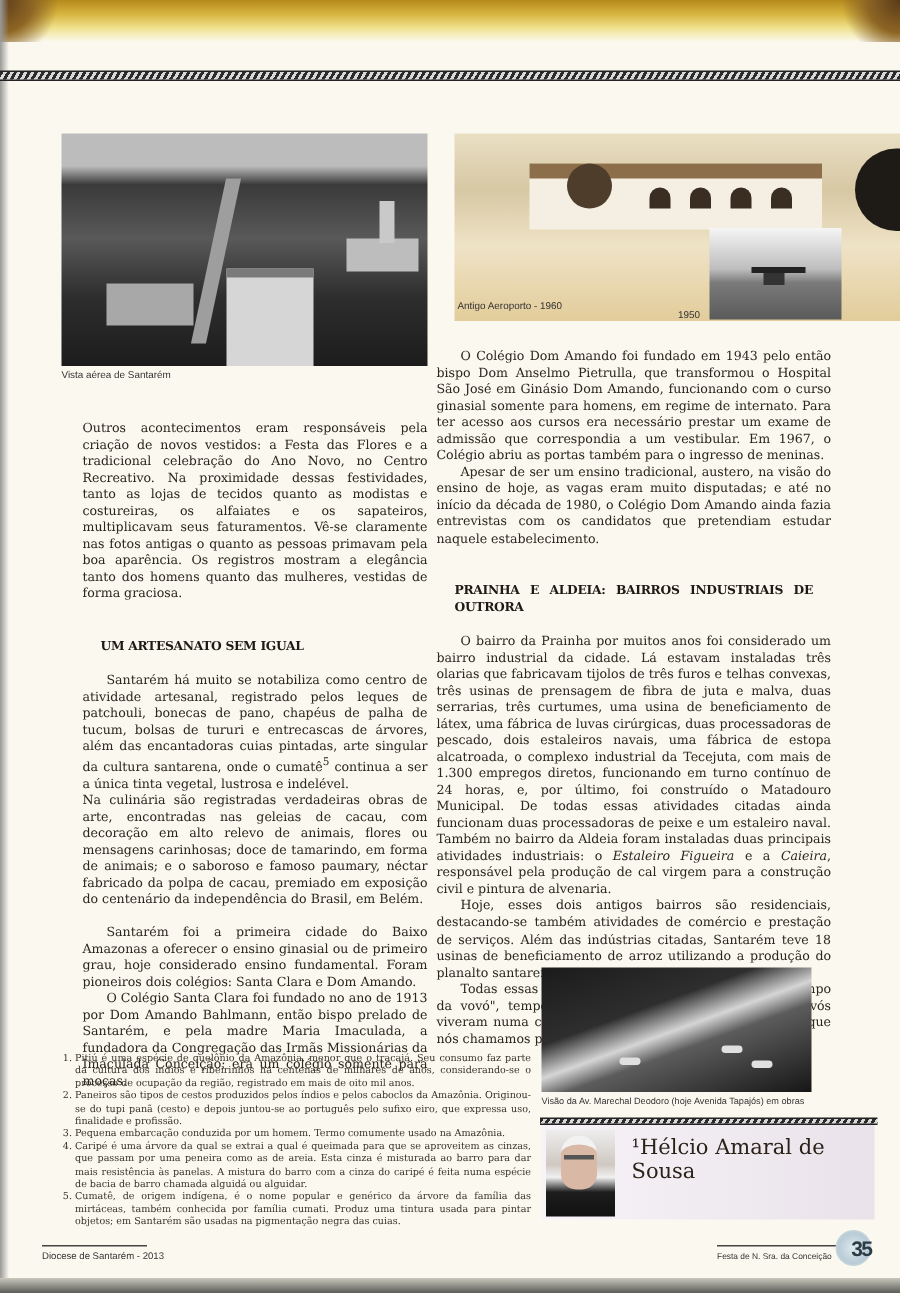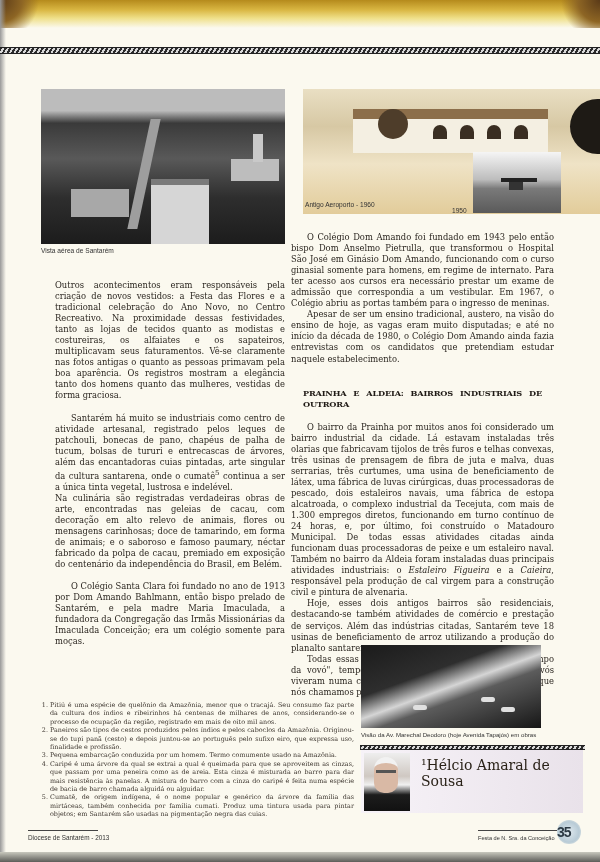--- a/index.html
+++ b/index.html
@@ -145,6 +145,7 @@
 <div class="body-text col-left">
   <p>Outros acontecimentos eram responsáveis pela criação de novos vestidos: a Festa das Flores e a tradicional celebração do Ano Novo, no Centro Recreativo. Na proximidade dessas festividades, tanto as lojas de tecidos quanto as modistas e costureiras, os alfaiates e os sapateiros, multiplicavam seus faturamentos. Vê-se claramente nas fotos antigas o quanto as pessoas primavam pela boa aparência. Os registros mostram a elegância tanto dos homens quanto das mulheres, vestidas de forma graciosa.</p>
   <div class="gap"></div>
+  <h3>UM ARTESANATO SEM IGUAL</h3>
   <p class="ind"><span>Santarém há muito se industriais como centro de atividade artesanal, registrado pelos leques de patchouli, bonecas de pano, chapéus de palha de tucum, bolsas de tururi e entrecascas de árvores, além das encantadoras cuias pintadas, arte singular da cultura santarena, onde o cumatê</span><sup>5</sup><span> continua a ser a única tinta vegetal, lustrosa e indelével.</span></p>
   <p>Na culinária são registradas verdadeiras obras de arte, encontradas nas geleias de cacau, com decoração em alto relevo de animais, flores ou mensagens carinhosas; doce de tamarindo, em forma de animais; e o saboroso e famoso paumary, néctar fabricado da polpa de cacau, premiado em exposição do centenário da independência do Brasil, em Belém.</p>
   <div class="gap"></div>

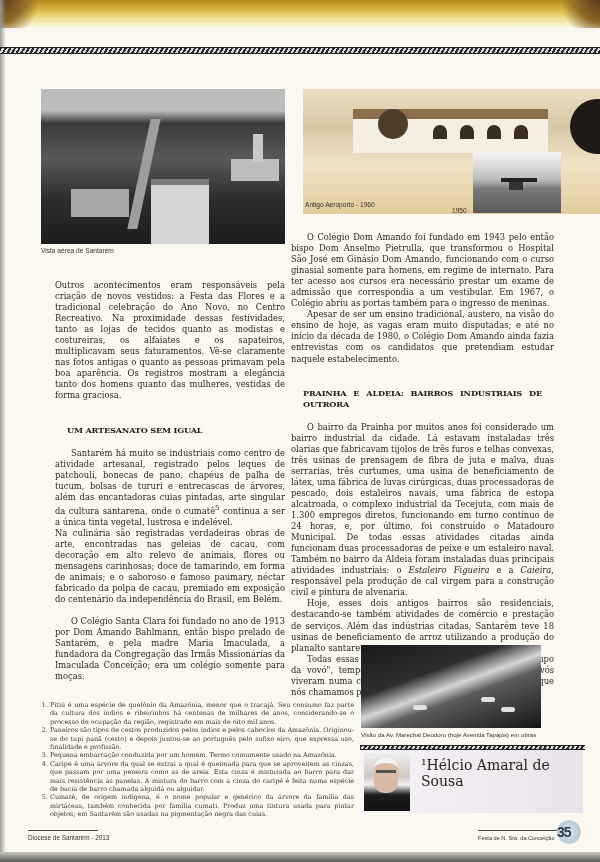--- a/index.html
+++ b/index.html
@@ -146,7 +146,7 @@
   <p>Outros acontecimentos eram responsáveis pela criação de novos vestidos: a Festa das Flores e a tradicional celebração do Ano Novo, no Centro Recreativo. Na proximidade dessas festividades, tanto as lojas de tecidos quanto as modistas e costureiras, os alfaiates e os sapateiros, multiplicavam seus faturamentos. Vê-se claramente nas fotos antigas o quanto as pessoas primavam pela boa aparência. Os registros mostram a elegância tanto dos homens quanto das mulheres, vestidas de forma graciosa.</p>
   <div class="gap"></div>
   <h3>UM ARTESANATO SEM IGUAL</h3>
-  <p class="ind"><span>Santarém há muito se industriais como centro de atividade artesanal, registrado pelos leques de patchouli, bonecas de pano, chapéus de palha de tucum, bolsas de tururi e entrecascas de árvores, além das encantadoras cuias pintadas, arte singular da cultura santarena, onde o cumatê</span><sup>5</sup><span> continua a ser a única tinta vegetal, lustrosa e indelével.</span></p>
+  <p class="ind"><span>Santarém há muito se notabiliza como centro de atividade artesanal, registrado pelos leques de patchouli, bonecas de pano, chapéus de palha de tucum, bolsas de tururi e entrecascas de árvores, além das encantadoras cuias pintadas, arte singular da cultura santarena, onde o cumatê</span><sup>5</sup><span> continua a ser a única tinta vegetal, lustrosa e indelével.</span></p>
   <p>Na culinária são registradas verdadeiras obras de arte, encontradas nas geleias de cacau, com decoração em alto relevo de animais, flores ou mensagens carinhosas; doce de tamarindo, em forma de animais; e o saboroso e famoso paumary, néctar fabricado da polpa de cacau, premiado em exposição do centenário da independência do Brasil, em Belém.</p>
   <div class="gap"></div>
   <p class="ind">O Colégio Santa Clara foi fundado no ano de 1913 por Dom Amando Bahlmann, então bispo prelado de Santarém, e pela madre Maria Imaculada, a fundadora da Congregação das Irmãs Missionárias da Imaculada Conceição; era um colégio somente para moças.</p>

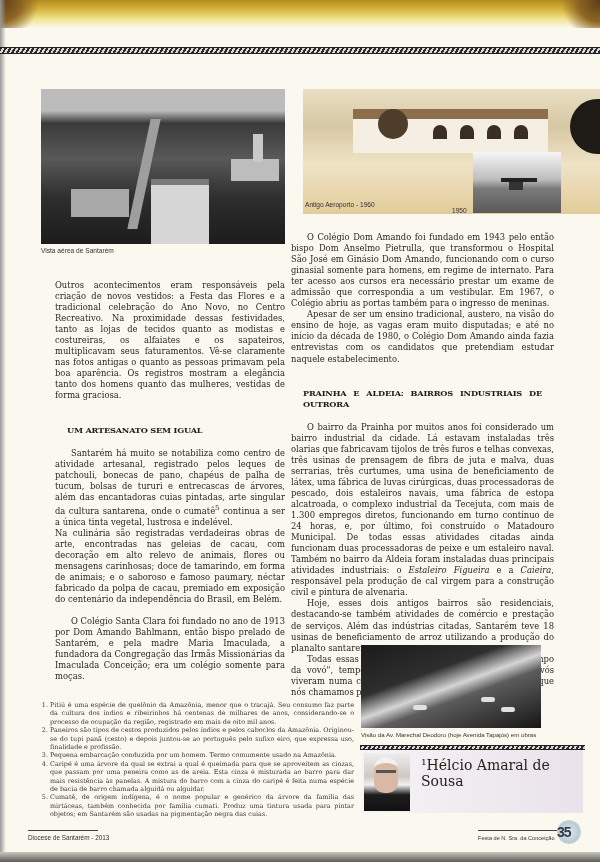--- a/index.html
+++ b/index.html
@@ -149,6 +149,7 @@
   <p class="ind"><span>Santarém há muito se notabiliza como centro de atividade artesanal, registrado pelos leques de patchouli, bonecas de pano, chapéus de palha de tucum, bolsas de tururi e entrecascas de árvores, além das encantadoras cuias pintadas, arte singular da cultura santarena, onde o cumatê</span><sup>5</sup><span> continua a ser a única tinta vegetal, lustrosa e indelével.</span></p>
   <p>Na culinária são registradas verdadeiras obras de arte, encontradas nas geleias de cacau, com decoração em alto relevo de animais, flores ou mensagens carinhosas; doce de tamarindo, em forma de animais; e o saboroso e famoso paumary, néctar fabricado da polpa de cacau, premiado em exposição do centenário da independência do Brasil, em Belém.</p>
   <div class="gap"></div>
+  <p class="ind">Santarém foi a primeira cidade do Baixo Amazonas a oferecer o ensino ginasial ou de primeiro grau, hoje considerado ensino fundamental. Foram pioneiros dois colégios: Santa Clara e Dom Amando.</p>
   <p class="ind">O Colégio Santa Clara foi fundado no ano de 1913 por Dom Amando Bahlmann, então bispo prelado de Santarém, e pela madre Maria Imaculada, a fundadora da Congregação das Irmãs Missionárias da Imaculada Conceição; era um colégio somente para moças.</p>
 </div>
 

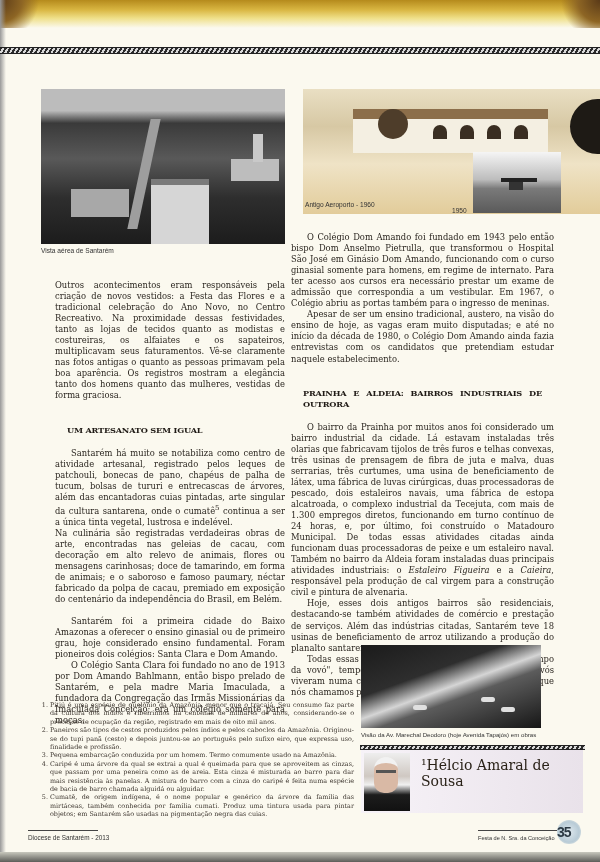--- a/index.html
+++ b/index.html
@@ -104,7 +104,7 @@
     position:absolute; left:557px; top:820px; width:24px; height:24px;
     border-radius:50%; background:radial-gradient(circle,#dfe9ee 0,#b8cbd6 60%,#fbf9ef 100%);
     font-family:"Liberation Sans", sans-serif; font-weight:bold; font-size:14px; color:#2c3a44;
-    text-align:left; line-height:24px; letter-spacing:-1px;
+    text-align:right; line-height:24px; letter-spacing:-1px;
   }
 </style>
 </head>

